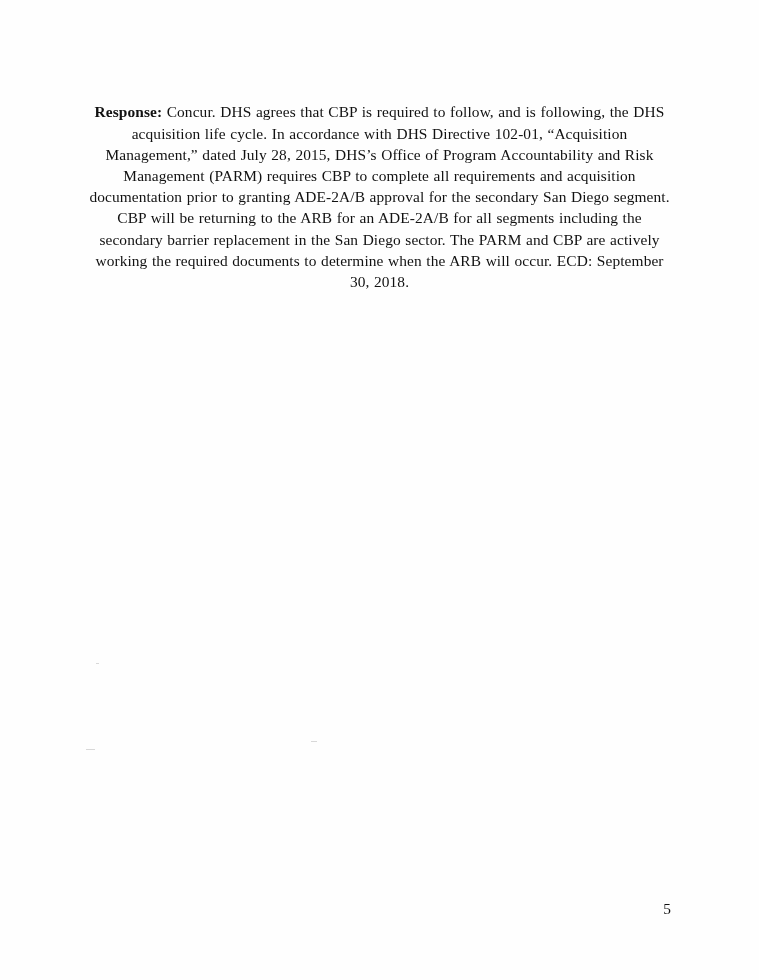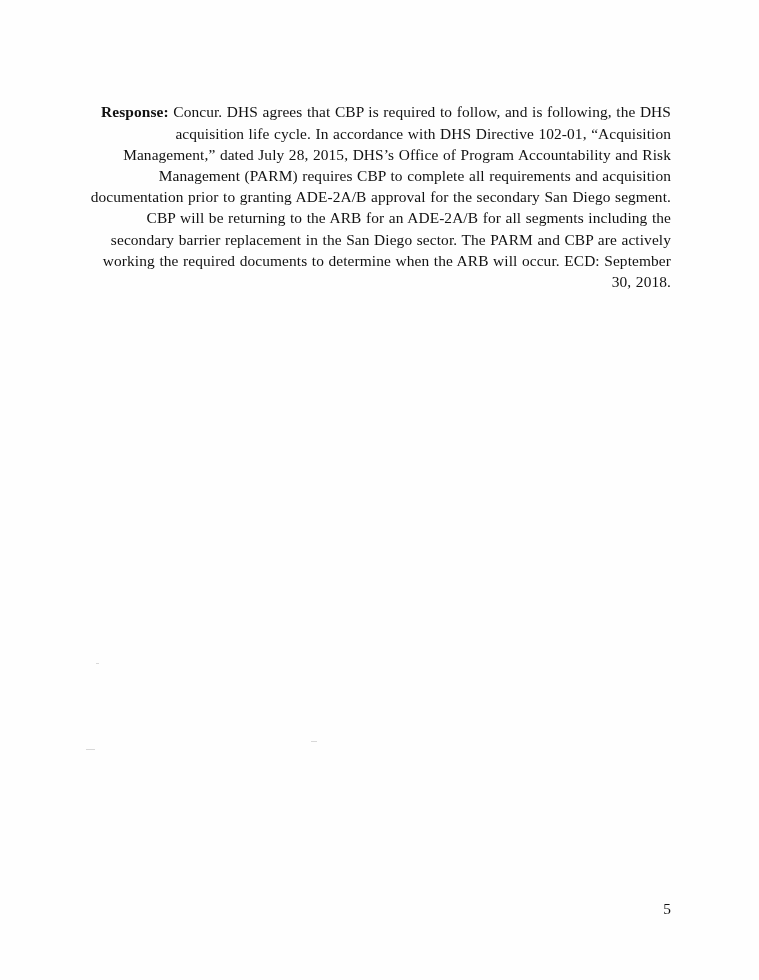--- a/index.html
+++ b/index.html
@@ -32,7 +32,7 @@
   .body-paragraph {
     font-size: 15.4px;
     line-height: 21.2px;
-    text-align: right;
+    text-align: center;
     letter-spacing: 0.1px;
     color: #111111;
     word-spacing: 0.6px;

